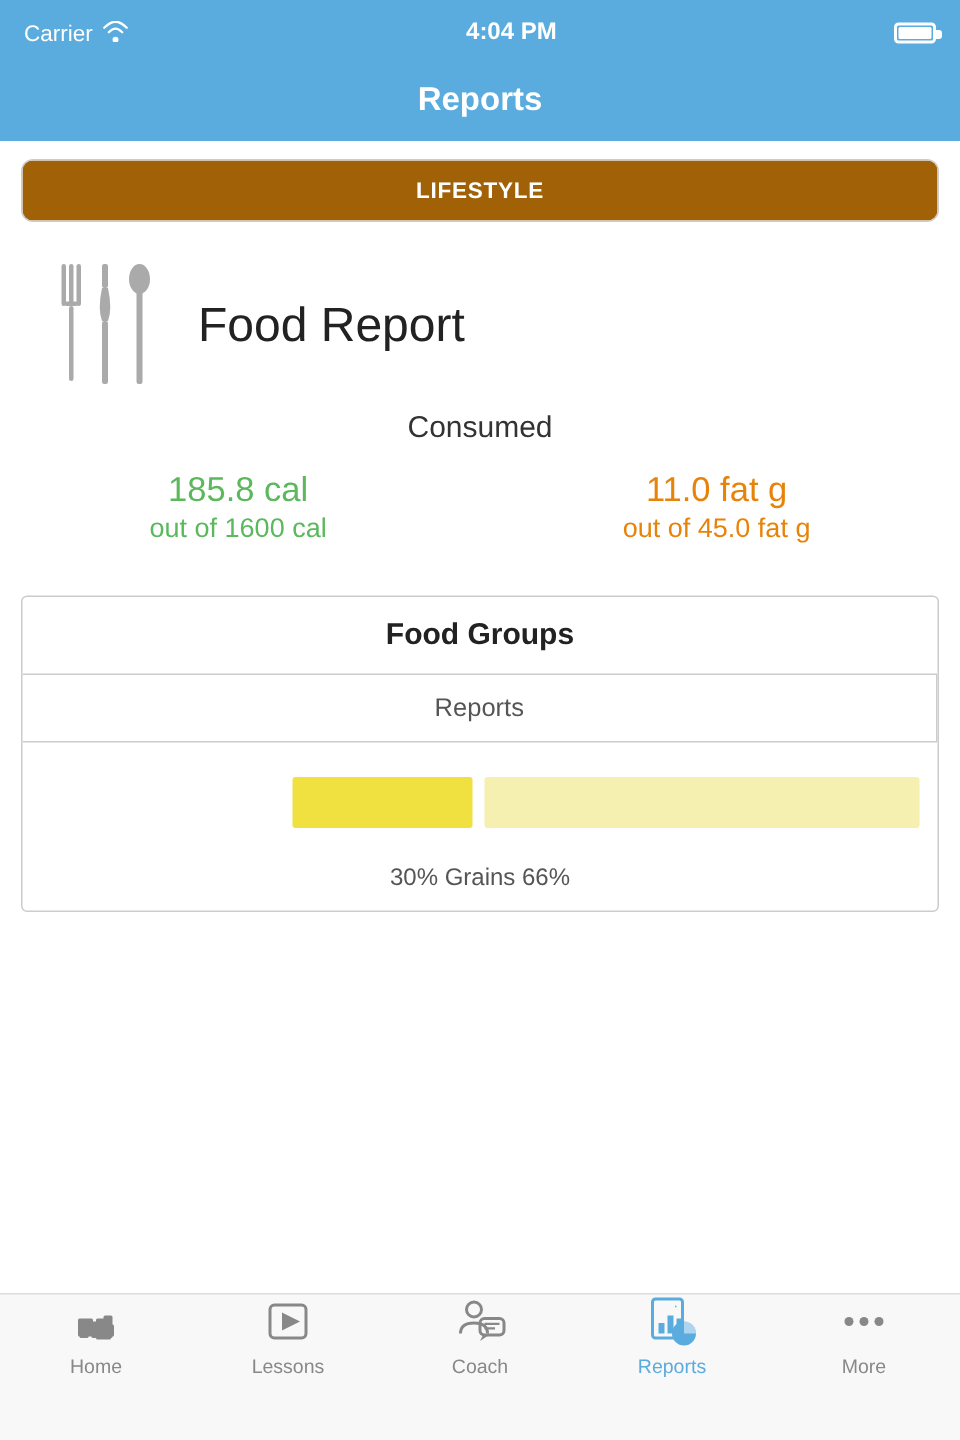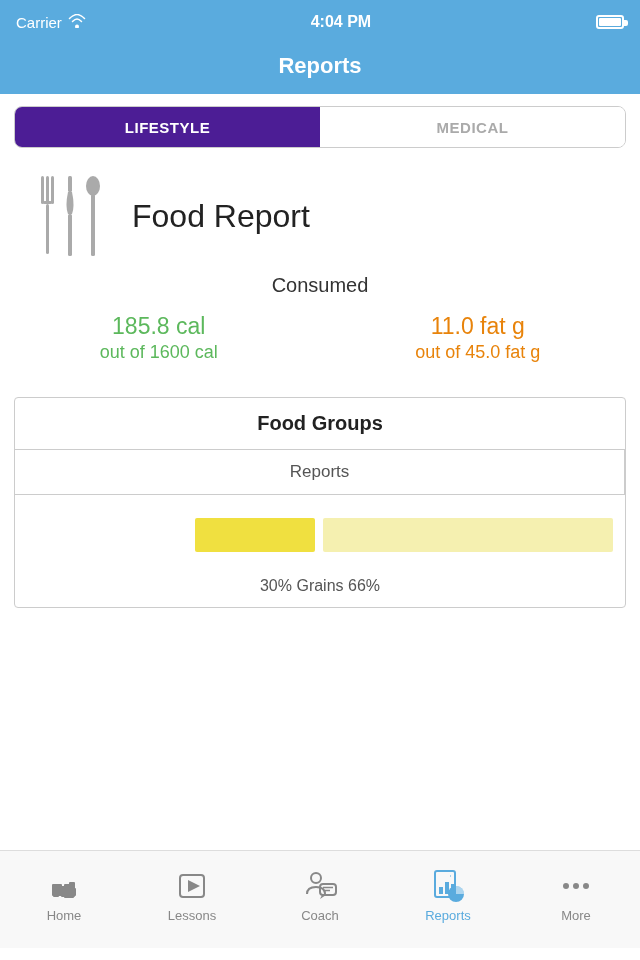--- a/index.html
+++ b/index.html
@@ -91,7 +91,7 @@
       outline: none;
     }
     .segment-btn.active {
-      background: #4c1d95;
+      background: #a16207;
       color: white;
     }
     .segment-btn.inactive {

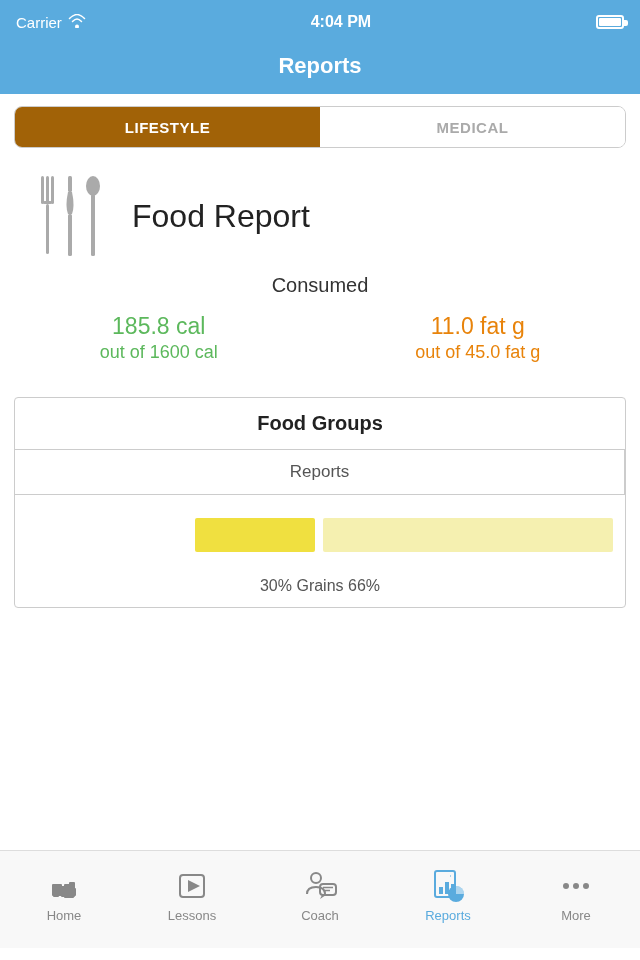--- a/index.html
+++ b/index.html
@@ -272,7 +272,6 @@
 <div class="segment-container">
   <div class="segment-control">
     <button class="segment-btn active">LIFESTYLE</button>
-    <button class="segment-btn inactive">MEDICAL</button>
   </div>
 </div>
 

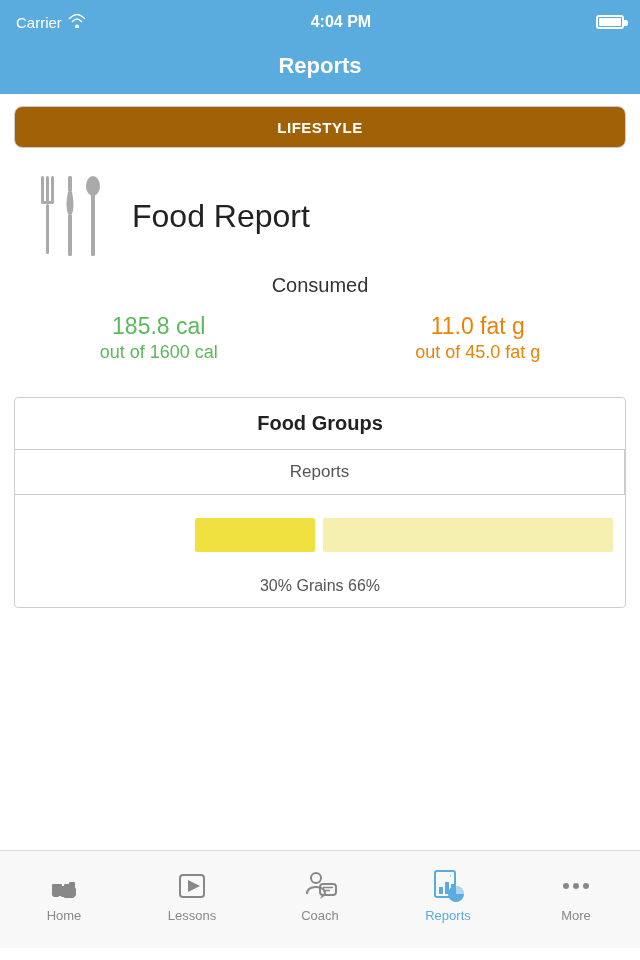--- a/index.html
+++ b/index.html
@@ -212,14 +212,14 @@
     
     .tab-bar {
       position: absolute;
-      bottom: 12px;
+      bottom: 0;
       left: 0;
       width: 640px;
       height: 98px;
       background: #f8f8f8;
       border-top: 1px solid #ddd;
       display: flex;
-      align-items: center;
+      align-items: flex-start;
     }
     .tab-item {
       flex: 1;

